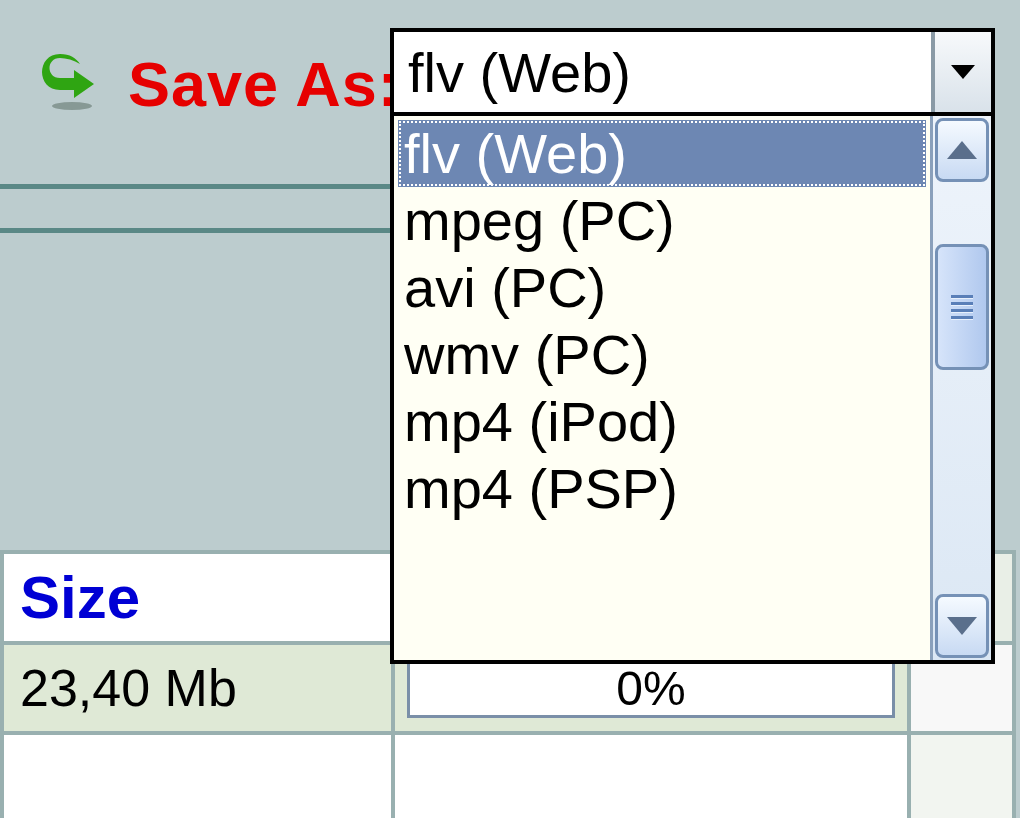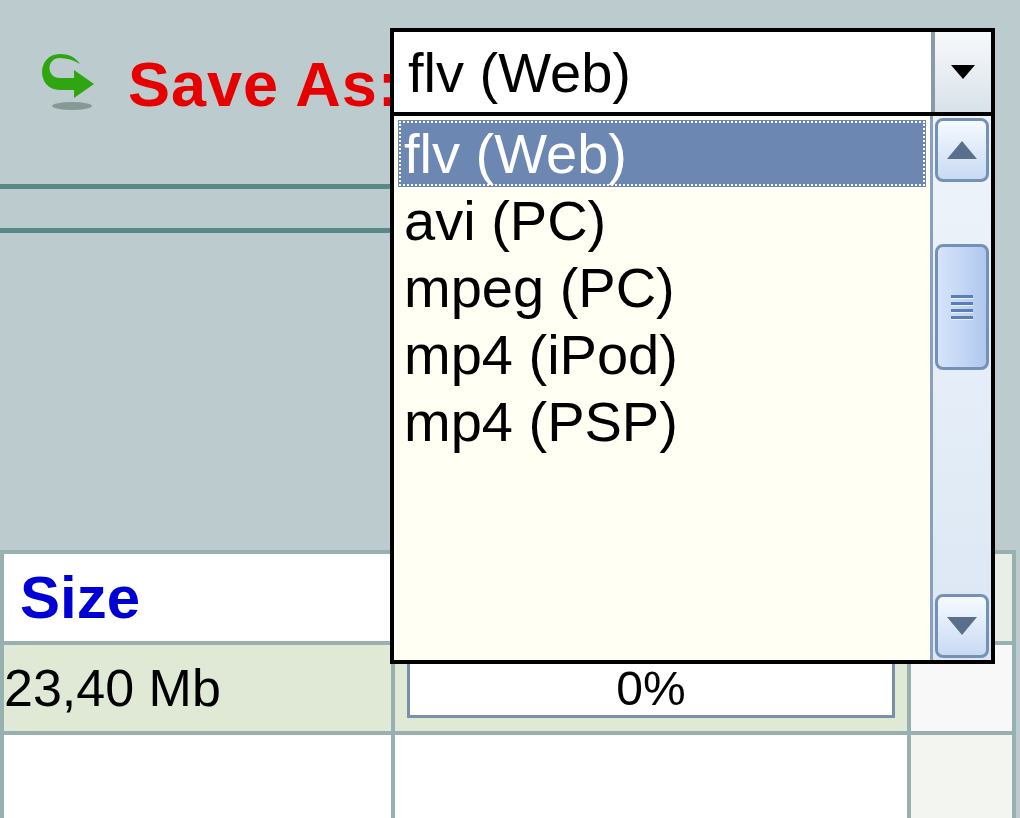--- a/index.html
+++ b/index.html
@@ -261,8 +261,8 @@
   <div class="dropdown">
     <div class="dropdown-list">
       <div class="dropdown-item selected">flv (Web)</div>
+      <div class="dropdown-item">mpeg (PC)</div>
       <div class="dropdown-item">avi (PC)</div>
-      <div class="dropdown-item">mpeg (PC)</div>
       <div class="dropdown-item">mp4 (iPod)</div>
       <div class="dropdown-item">mp4 (PSP)</div>
     </div>

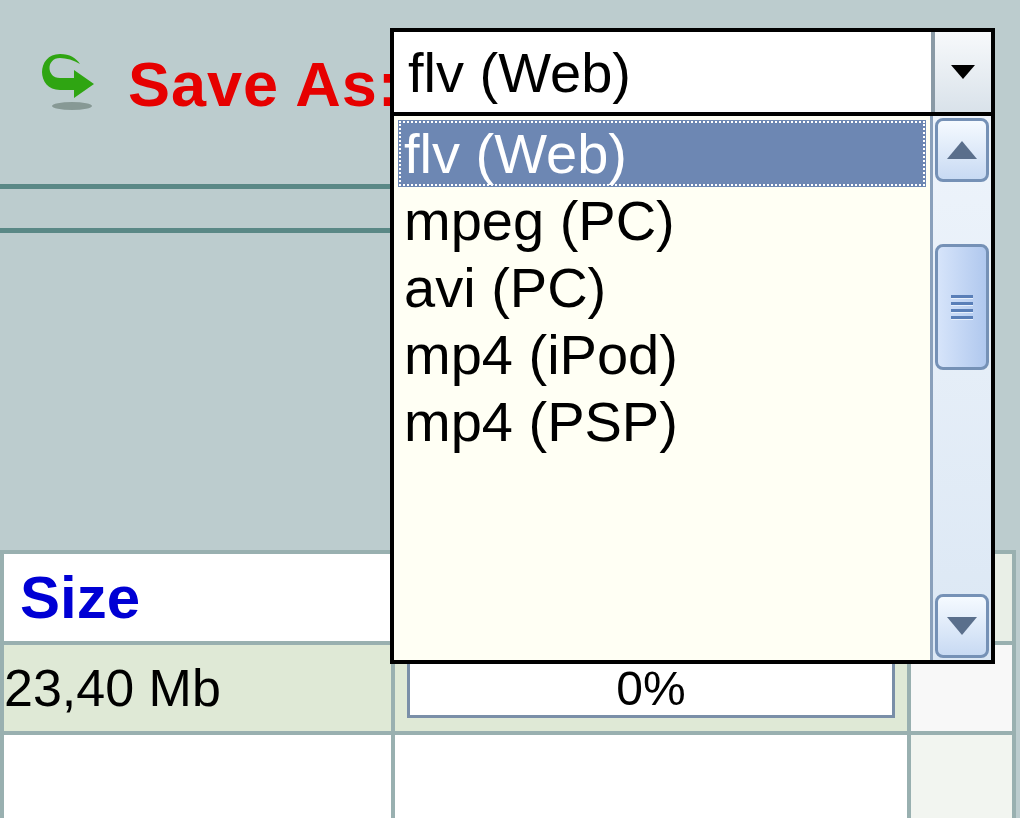--- a/index.html
+++ b/index.html
@@ -263,6 +263,7 @@
       <div class="dropdown-item selected">flv (Web)</div>
       <div class="dropdown-item">mpeg (PC)</div>
       <div class="dropdown-item">avi (PC)</div>
+      <div class="dropdown-item">wmv (PC)</div>
       <div class="dropdown-item">mp4 (iPod)</div>
       <div class="dropdown-item">mp4 (PSP)</div>
     </div>

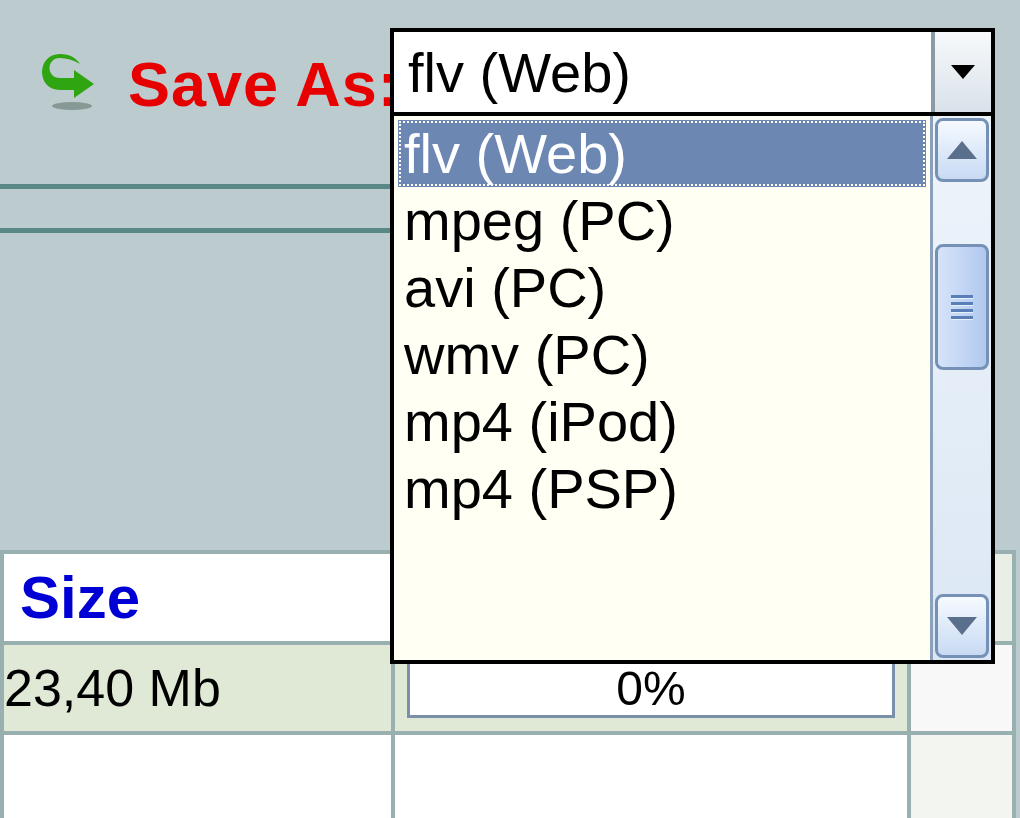--- a/index.html
+++ b/index.html
@@ -183,6 +183,7 @@
     box-sizing: border-box;
     display: flex;
     align-items: center;
+    padding-left: 16px;
     font-size: 52px;
     color: #000;
   }

